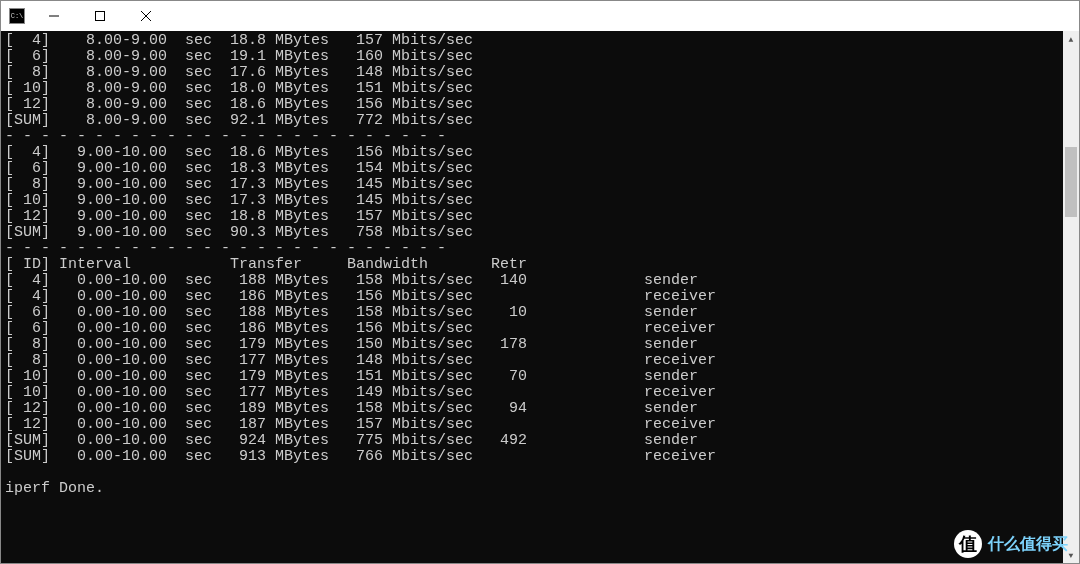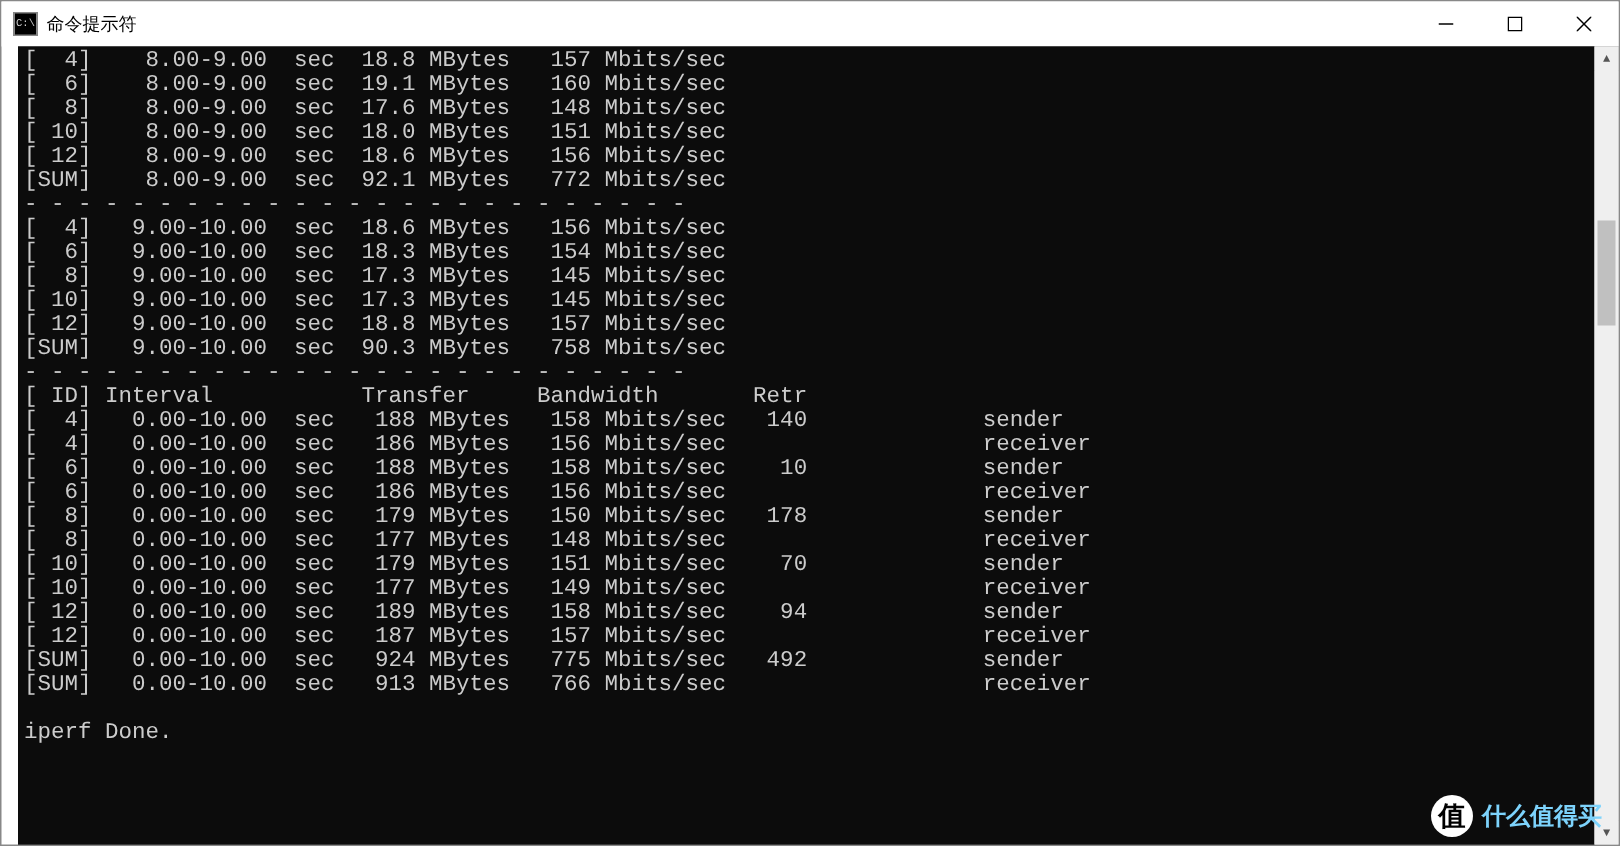--- a/index.html
+++ b/index.html
@@ -138,7 +138,6 @@
 <div class="window">
   <div class="titlebar">
     <div class="titlebar-icon">C:\</div>
-    <div class="title-text">命令提示符</div>
     <div class="win-controls">
       <div class="win-btn">
         <svg width="10" height="10" viewBox="0 0 10 10">

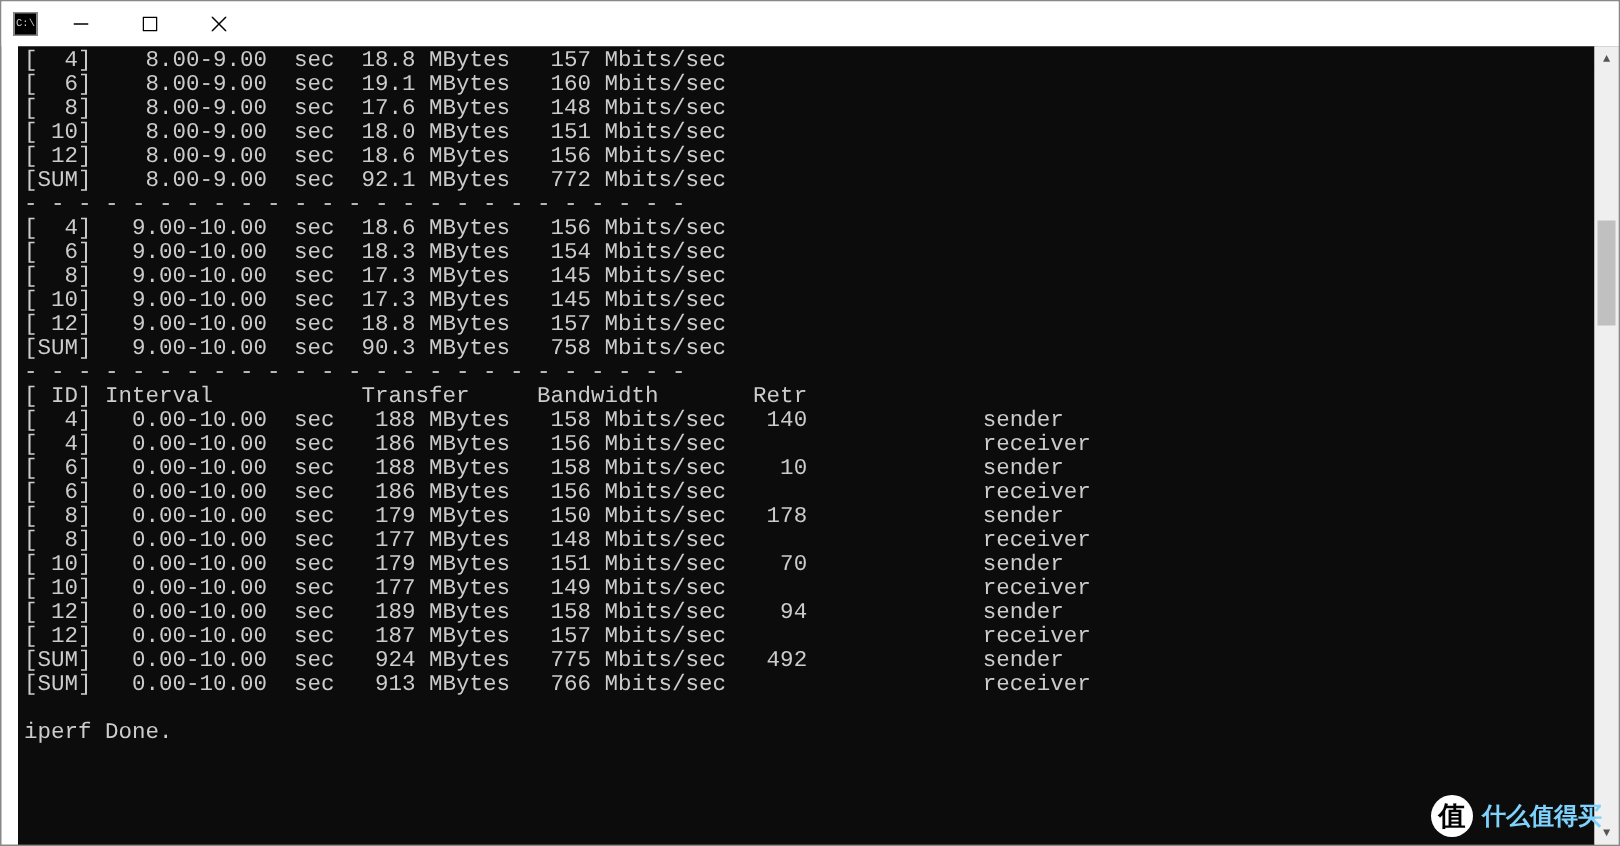--- a/index.html
+++ b/index.html
@@ -65,7 +65,6 @@
       display: flex;
       background: #0c0c0c;
       position: relative;
-      margin-left: 11px;
     }
     .terminal {
       flex: 1;

